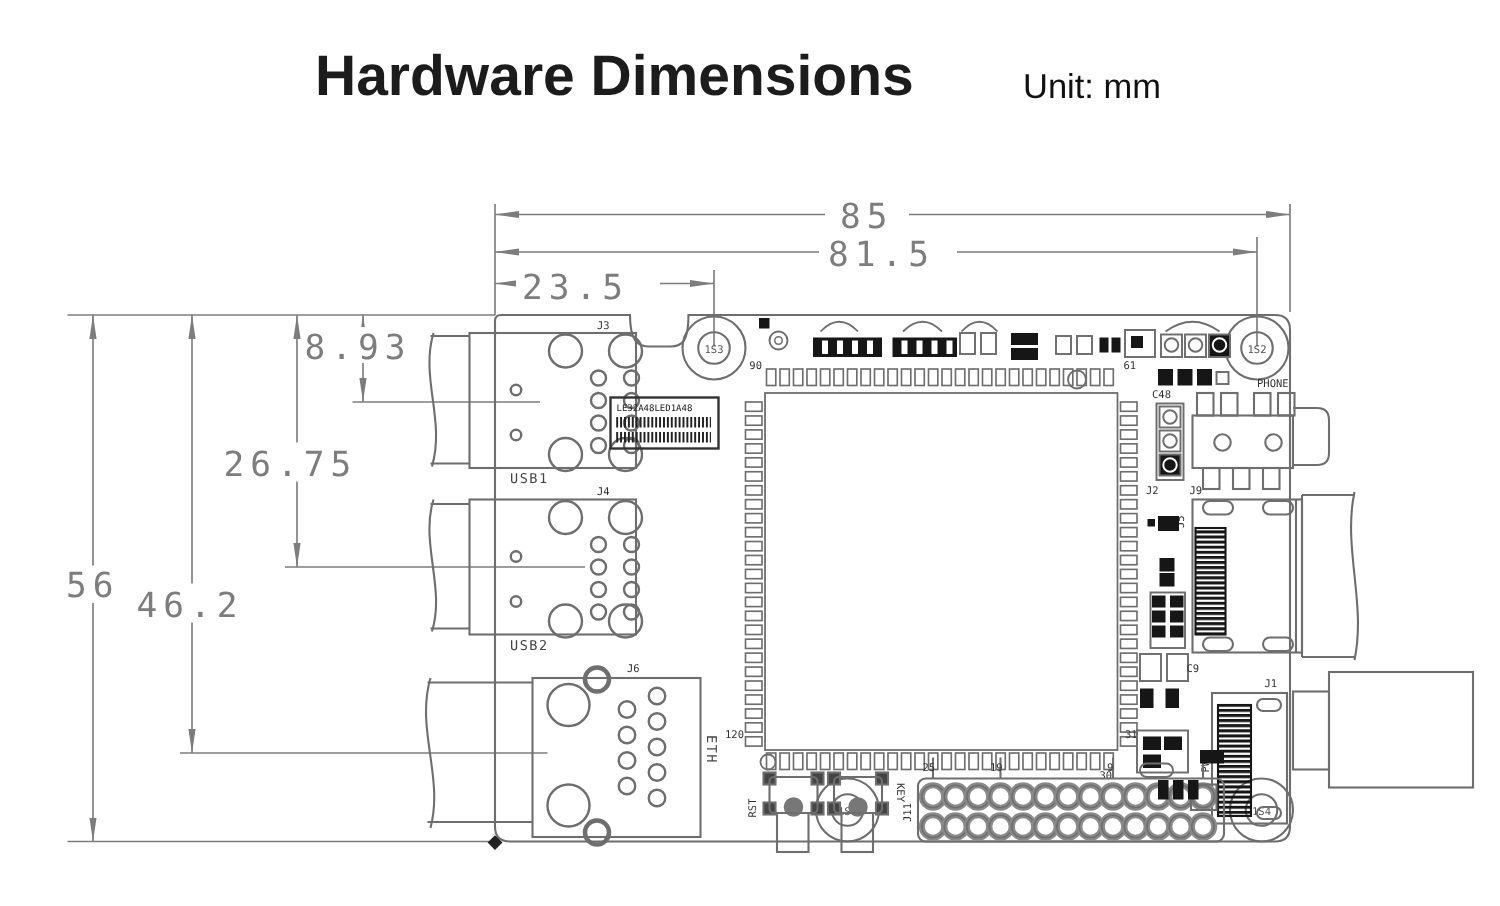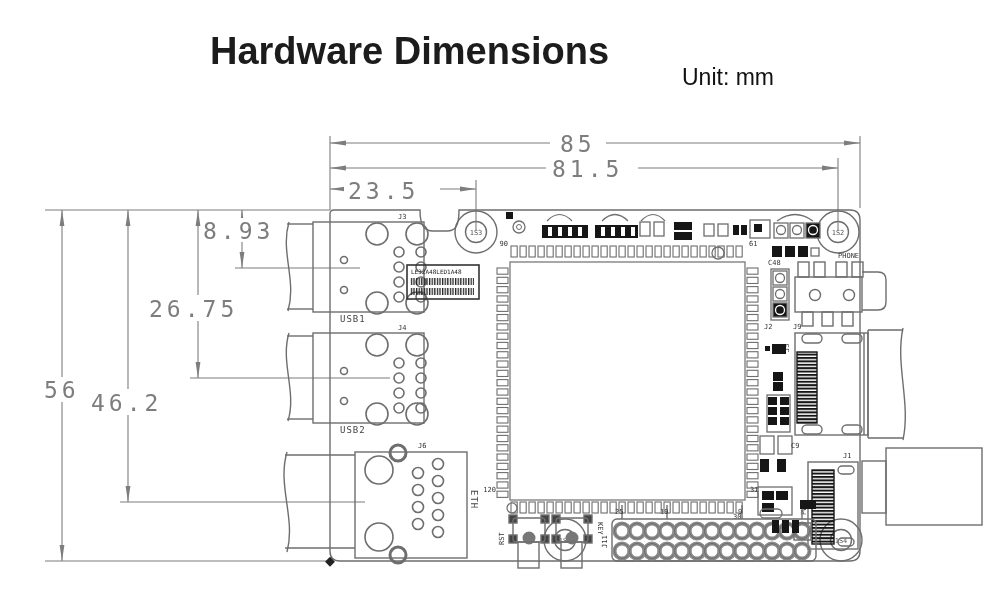--- a/index.html
+++ b/index.html
@@ -8,7 +8,7 @@
   .titlebar{position:absolute;left:3px;top:0;width:100%;height:90px;}
   .page-title{position:absolute;left:207px;top:30px;margin:0;font-size:38px;font-weight:600;
               color:#1c1c1c;letter-spacing:0px;font-family:"Liberation Sans",sans-serif;}
-  .unit-label{position:absolute;left:679px;top:44px;font-size:23px;font-weight:500;color:#111;margin-top:20px;}
+  .unit-label{position:absolute;left:679px;top:44px;font-size:23px;font-weight:500;color:#111;}
   svg{position:absolute;left:0;top:0;}
   text{font-family:"DejaVu Sans Mono",monospace;fill:#7d7d7d;}
   .dimtxt{font-size:23px;letter-spacing:4px;fill:#7d7d7d;}

